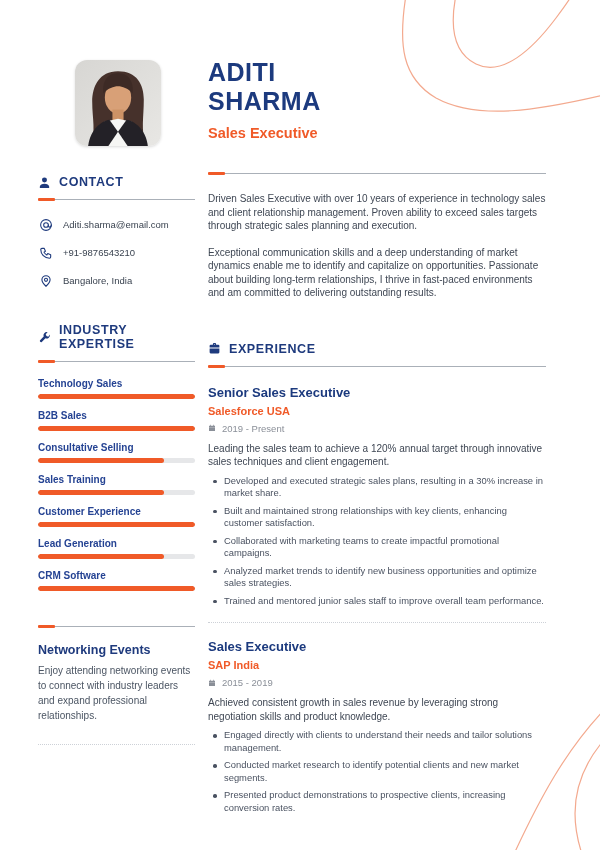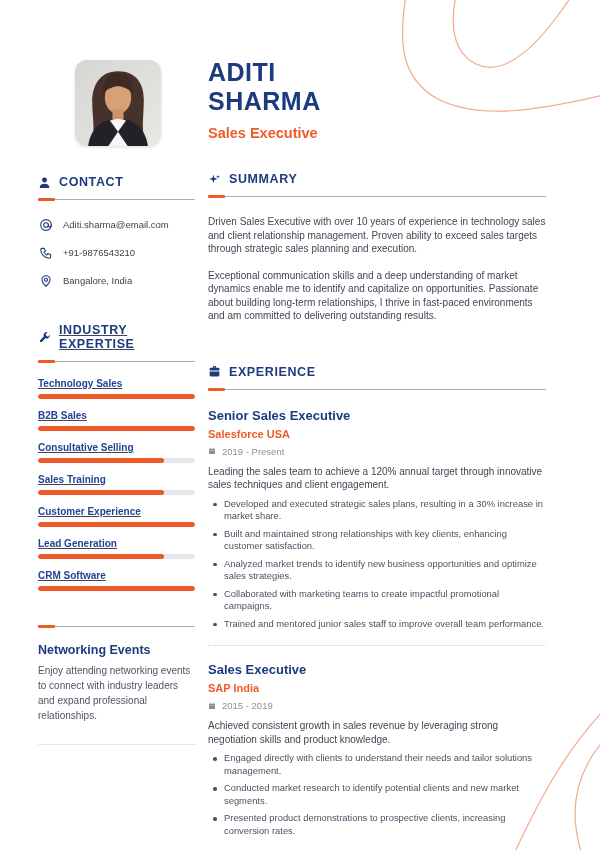--- a/index.html
+++ b/index.html
@@ -229,15 +229,6 @@
     </div>
 
     <div class="sp-summary">
-      <div class="sec-head">
-        <span class="ic">
-          <svg viewBox="0 0 24 24" fill="#1e3a7d">
-              <path d="M10 3l1.8 5.7L17.5 11l-5.7 1.8L10 19l-1.8-6.2L2.5 11l5.7-2.3z"></path>
-              <path d="M18.5 3.5l.9 2.6 2.6.9-2.6.9-.9 2.6-.9-2.6-2.6-.9 2.6-.9z"></path>
-            </svg>
-        </span>
-        <span class="t">SUMMARY</span>
-      </div>
       <div class="divider"></div>
       <div class="summary-paras">
         <p>Driven Sales Executive with over 10 years of experience in technology sales and client relationship management. Proven ability to exceed sales targets through strategic sales planning and execution.</p>

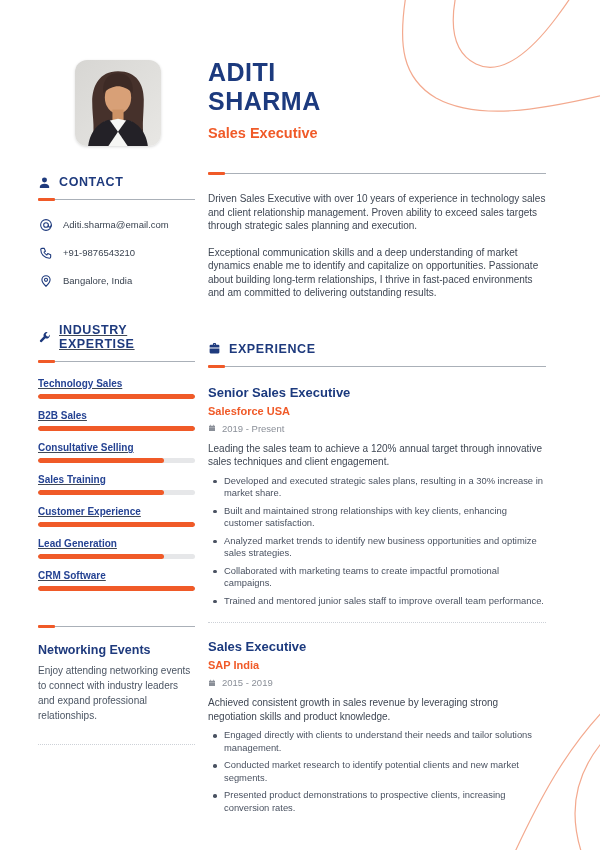--- a/index.html
+++ b/index.html
@@ -70,7 +70,7 @@
   .bullets li::before { content:''; position:absolute; left:5px; top:5px; width:3.5px; height:3.5px; border-radius:50%; background:#4a5261; }
 
   .sp-contact   { margin-top:29px; }
-  .sp-expertise { margin-top:35px;text-decoration:underline; }
+  .sp-expertise { margin-top:35px; }
   .sp-passions  { margin-top:34px; }
   .sp-summary   { margin-top:31px; }
   .sp-exp       { margin-top:42px; }

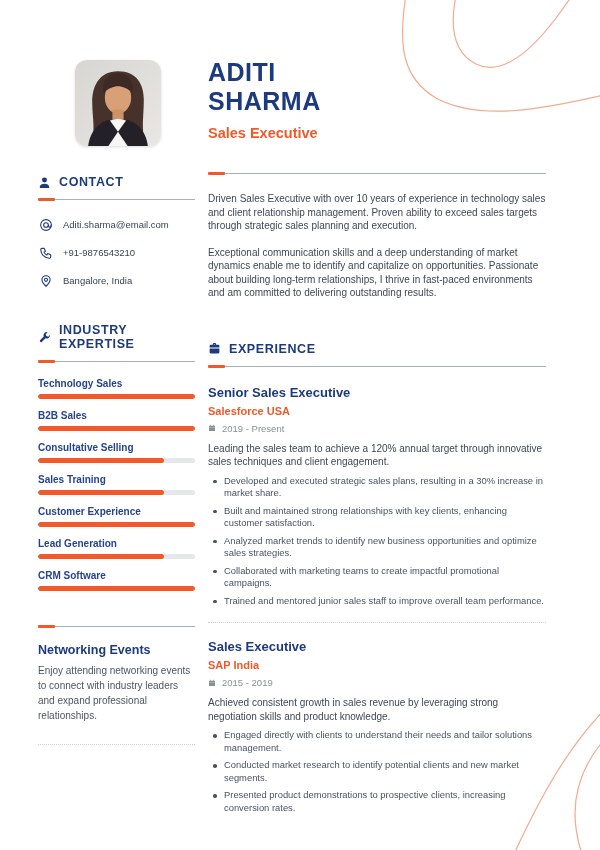--- a/index.html
+++ b/index.html
@@ -262,8 +262,8 @@
         <ul class="bullets">
           <li>Developed and executed strategic sales plans, resulting in a 30% increase in market share.</li>
           <li>Built and maintained strong relationships with key clients, enhancing customer satisfaction.</li>
+          <li>Collaborated with marketing teams to create impactful promotional campaigns.</li>
           <li>Analyzed market trends to identify new business opportunities and optimize sales strategies.</li>
-          <li>Collaborated with marketing teams to create impactful promotional campaigns.</li>
           <li>Trained and mentored junior sales staff to improve overall team performance.</li>
         </ul>
       </div>

